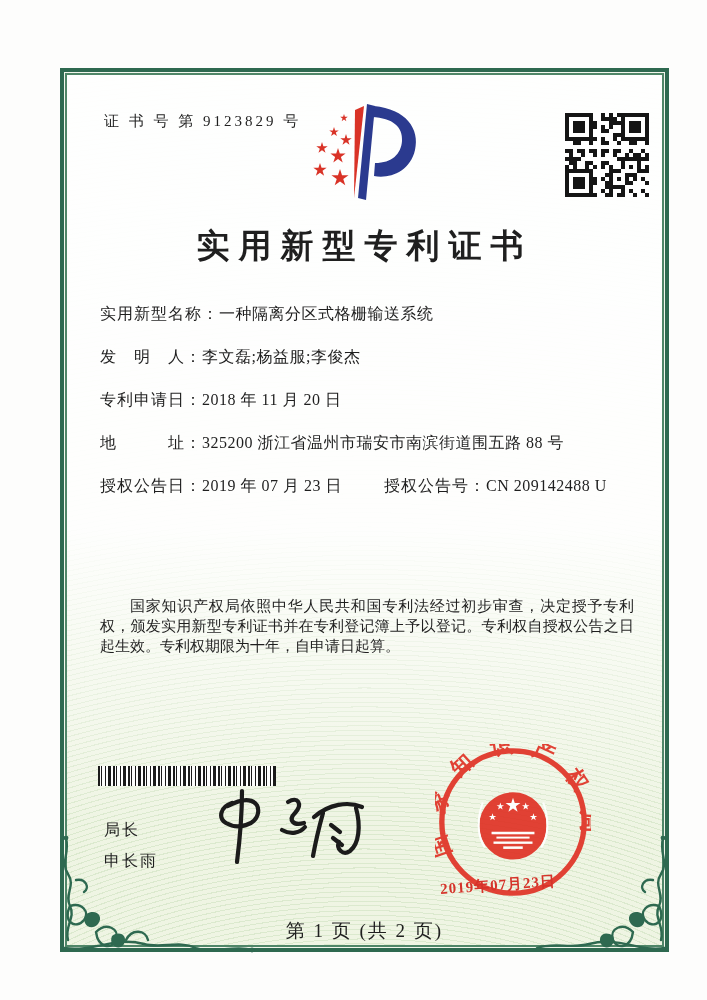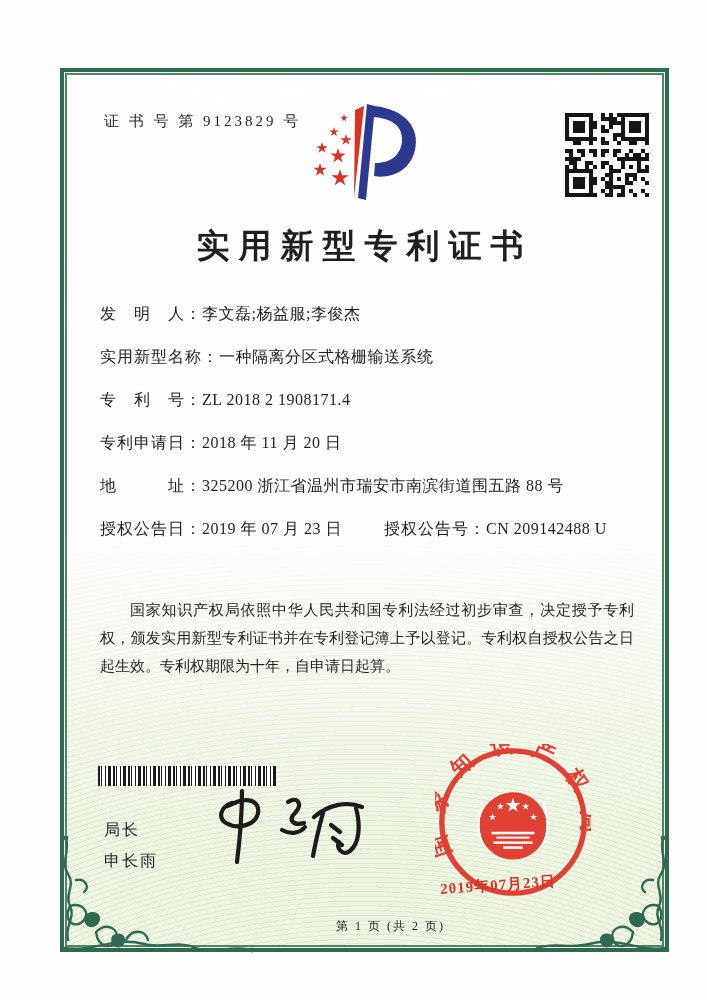--- a/index.html
+++ b/index.html
@@ -305,10 +305,10 @@
 
   <div class="abs fields">
     <div class="row">
+      <span class="lab">实用新型名称：</span><span class="val">一种隔离分区式格栅输送系统</span>
+    </div>
+    <div class="row">
       <span class="lab">发　明　人：</span><span class="val">李文磊;杨益服;李俊杰</span>
-    </div>
-    <div class="row">
-      <span class="lab">实用新型名称：</span><span class="val">一种隔离分区式格栅输送系统</span>
     </div>
     <div class="row">
       <span class="lab">专　利　号：</span><span class="val">ZL 2018 2 1908171.4</span>

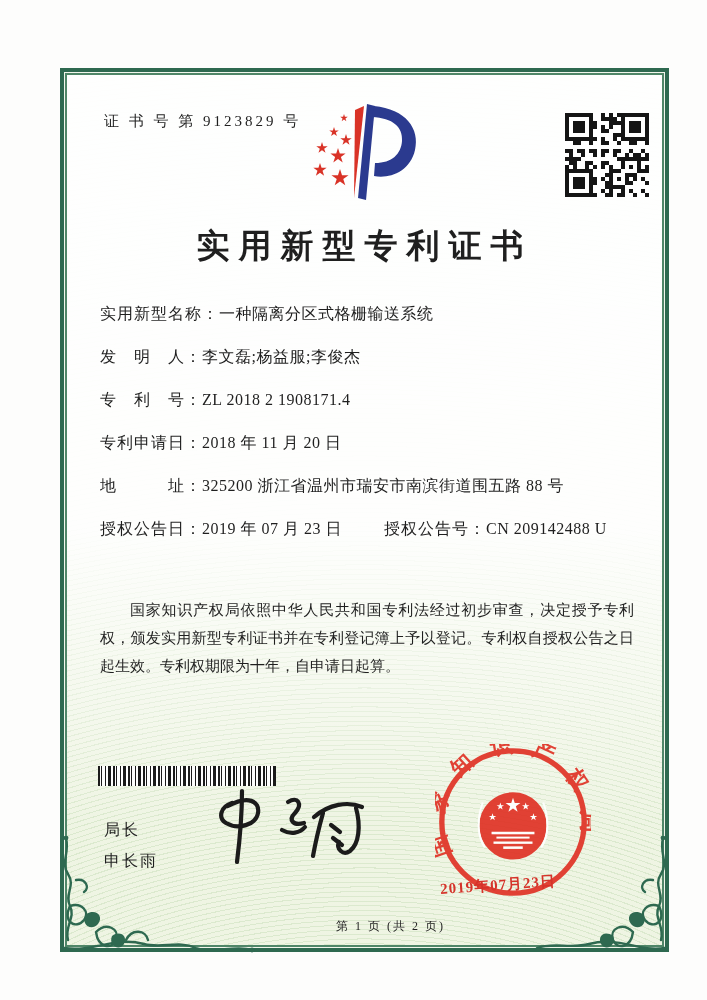--- a/index.html
+++ b/index.html
@@ -311,9 +311,6 @@
       <span class="lab">发　明　人：</span><span class="val">李文磊;杨益服;李俊杰</span>
     </div>
     <div class="row">
-      <span class="lab">专　利　号：</span><span class="val">ZL 2018 2 1908171.4</span>
-    </div>
-    <div class="row">
       <span class="lab">专利申请日：</span><span class="val">2018 年 11 月 20 日</span>
     </div>
     <div class="row">

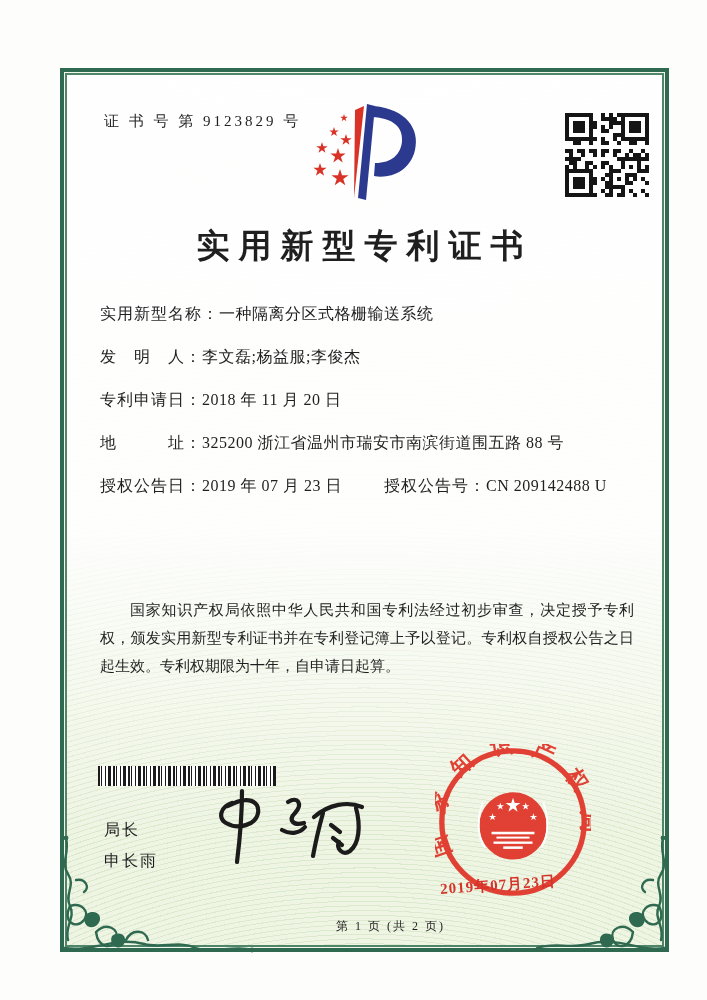--- a/index.html
+++ b/index.html
@@ -27,7 +27,7 @@
   .lab{letter-spacing:1px;}
   .val{letter-spacing:.5px;}
   .pair2{margin-left:42px;margin-top:19px;}
-  .body-text{left:36px;top:524px;width:534px;font-size:15px;line-height:28px;text-align:justify;}
+  .body-text{left:36px;top:524px;width:534px;font-size:15px;line-height:20px;text-align:justify;}
   .body-text p{margin:0;text-indent:2em;}
   .barcode{
     left:34px;top:694px;width:178px;height:20px;

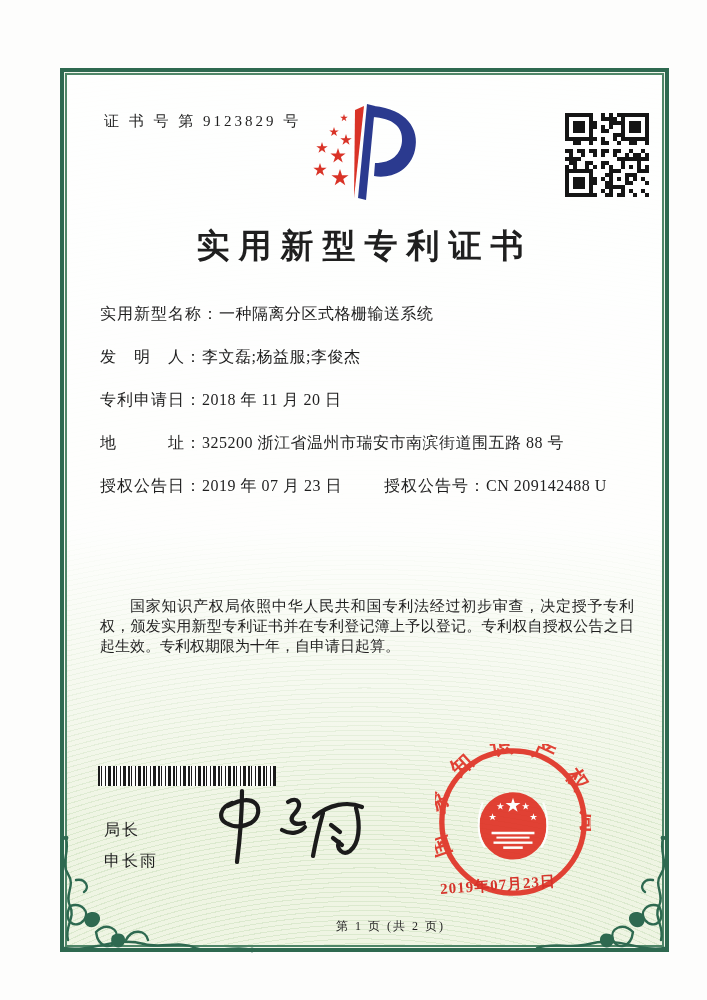--- a/index.html
+++ b/index.html
@@ -43,7 +43,7 @@
     color:#d5332a;font-size:15px;letter-spacing:1px;font-weight:bold;
     transform:rotate(-4deg);
   }
-  .footer{left:0;top:846px;width:100%;text-align:center;font-size:12px;letter-spacing:2px;margin-left:26px;}
+  .footer{left:0;top:846px;width:100%;text-align:center;font-size:19px;letter-spacing:2px;}
   .flourish{z-index:4;}
   .fl-left{left:-8px;top:764px;}
   .fl-right{right:-8px;top:764px;transform:scaleX(-1);}

